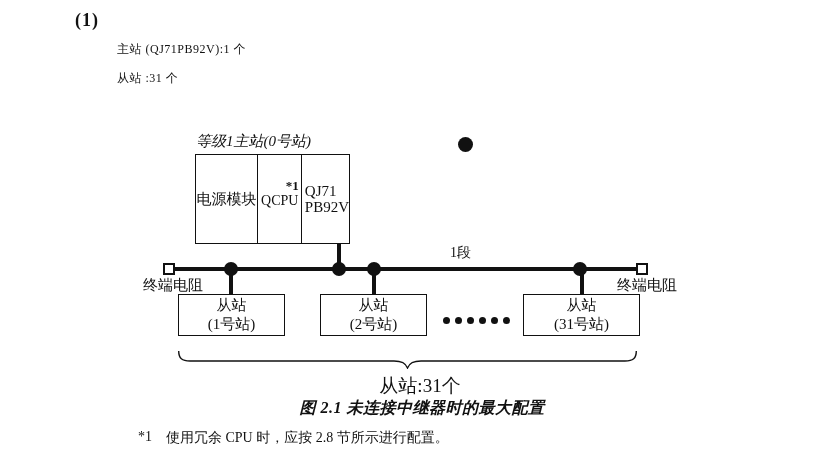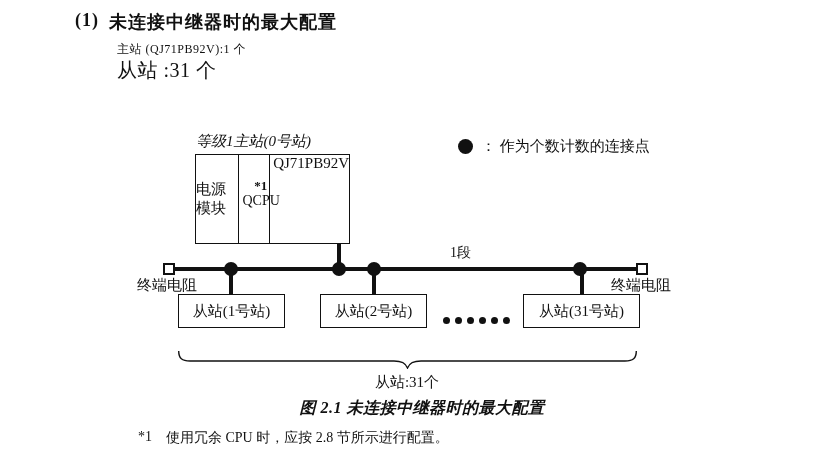--- a/index.html
+++ b/index.html
@@ -52,7 +52,6 @@
 
   <div class="abs title-row">
     <span>(1)</span>
-    <span>未连接中继器时的最大配置</span>
   </div>
   <div class="abs hline1">主站 (QJ71PB92V):1 个</div>
   <div class="abs hline2">从站 :31 个</div>

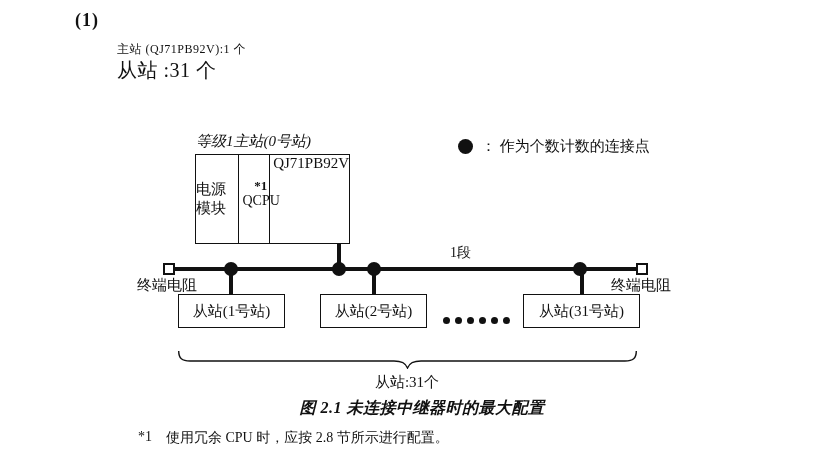--- a/index.html
+++ b/index.html
@@ -11,7 +11,7 @@
   
   .title-row{left:75px;top:10px;display:flex;gap:10px;font-size:18px;font-weight:bold;letter-spacing:1px;}
   .hline1{left:117px;top:41px;font-size:12px;letter-spacing:0.5px;}
-  .hline2{left:117px;top:57px;font-size:20px;letter-spacing:0.5px;}
+  .hline2{left:117px;top:70px;font-size:12px;letter-spacing:0.5px;}
   
   .master-label{left:196px;top:132px;font-size:15px;font-style:italic;}
   .master-box{left:195px;top:154px;width:155px;height:90px;border:1.5px solid #111;display:flex;box-sizing:border-box;background:#fff;}

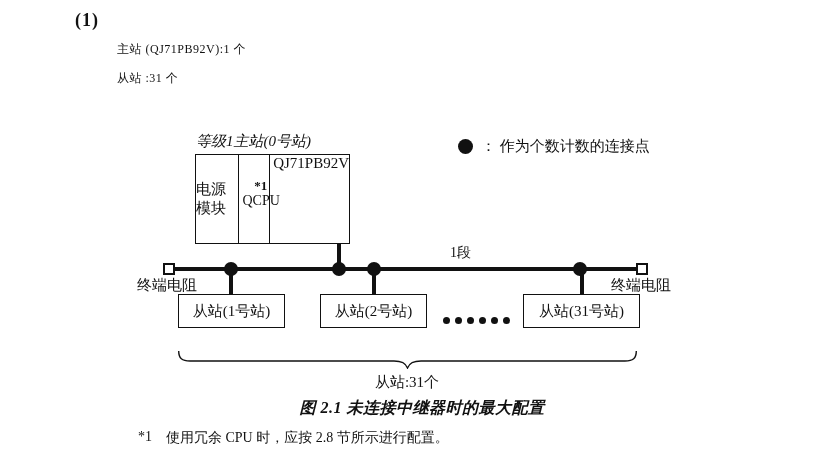--- a/index.html
+++ b/index.html
@@ -58,7 +58,6 @@
 
   <div class="abs legend">
     <span class="legend-dot"></span>
-    <span>：  作为个数计数的连接点</span>
   </div>
 
   <div class="abs master-label">等级1主站(0号站)</div>

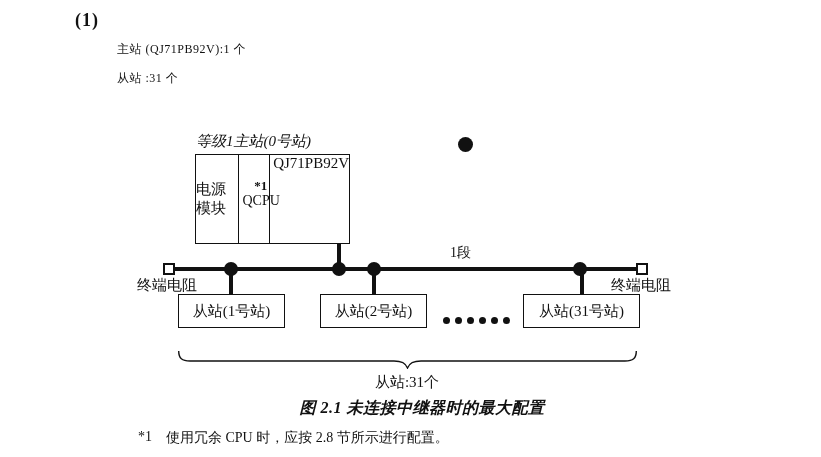--- a/index.html
+++ b/index.html
@@ -20,7 +20,7 @@
   .cell2{width:50px;border-right:1.5px solid #111;position:relative;}
   .cell2 .qcpu{position:absolute;left:3px;top:38px;font-size:14px;}
   .cell2 .note{position:absolute;right:2px;top:23px;font-size:13px;font-weight:bold;}
-  .cell3{flex:1;display:flex;flex-direction:row;justify-content:center;padding-left:3px;line-height:16px;font-family:Liberation Serif, serif;}
+  .cell3{flex:1;display:flex;flex-direction:column;justify-content:center;padding-left:3px;line-height:16px;font-family:Liberation Serif, serif;}
   
   .legend{left:458px;top:137px;display:flex;align-items:center;gap:8px;font-size:15px;}
   .legend-dot{width:15px;height:15px;border-radius:50%;background:#111;}

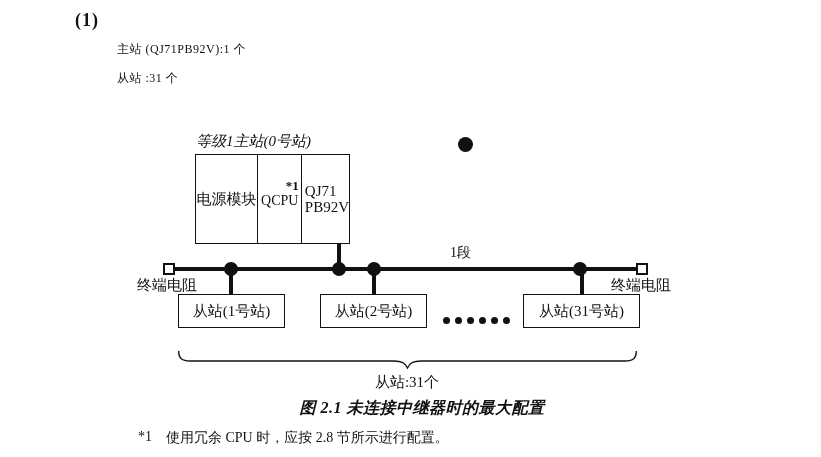--- a/index.html
+++ b/index.html
@@ -29,7 +29,7 @@
   .vconn{width:4px;background:#111;}
   .busdot{width:14px;height:14px;border-radius:50%;background:#111;top:262px;z-index:2;}
   .termsq{width:12px;height:12px;background:#fff;border:2px solid #111;box-sizing:border-box;top:263px;z-index:3;}
-  .termlabel{font-size:15px;top:276px;}
+  .termlabel{font-size:15px;top:276px;margin-left:6px;}
   .seglabel{left:450px;top:244px;font-size:14px;}
   
   .slavebox{top:294px;height:34px;border:1.5px solid #111;box-sizing:border-box;background:#fff;

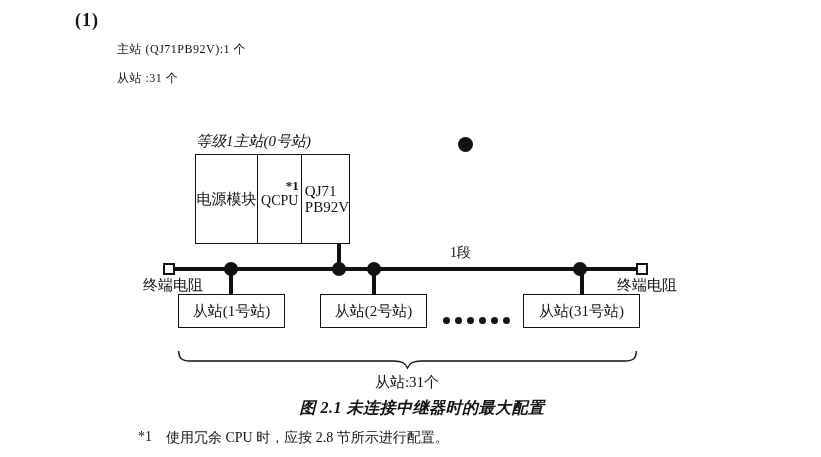--- a/index.html
+++ b/index.html
@@ -32,8 +32,8 @@
   .termlabel{font-size:15px;top:276px;margin-left:6px;}
   .seglabel{left:450px;top:244px;font-size:14px;}
   
-  .slavebox{top:294px;height:34px;border:1.5px solid #111;box-sizing:border-box;background:#fff;
-    display:flex;flex-direction:row;align-items:center;justify-content:center;font-size:15px;line-height:19px;}
+  .slavebox{top:294px;height:42px;border:1.5px solid #111;box-sizing:border-box;background:#fff;
+    display:flex;flex-direction:column;align-items:center;justify-content:center;font-size:15px;line-height:19px;}
   .sb1{left:178px;width:107px;}
   .sb2{left:320px;width:107px;}
   .sb31{left:523px;width:117px;}

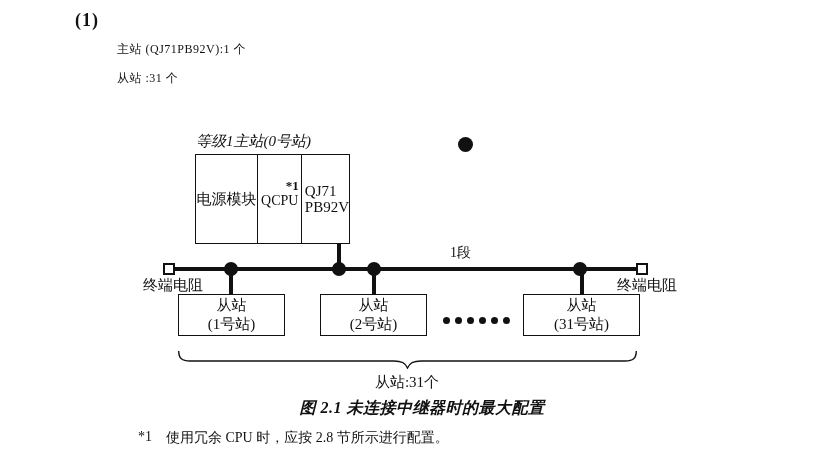--- a/index.html
+++ b/index.html
@@ -41,7 +41,7 @@
   .edot{width:7px;height:7px;border-radius:50%;background:#111;}
   
   .brace{left:178px;top:351px;}
-  .brace-label{left:407px;top:373px;transform:translateX(-50%);font-size:15px;}
+  .brace-label{left:420px;top:373px;transform:translateX(-50%);font-size:19px;}
   .caption{left:422px;top:398px;transform:translateX(-50%);font-size:16px;font-weight:bold;letter-spacing:0.5px;white-space:nowrap;font-style:italic;}
   .footnote{left:138px;top:429px;display:flex;gap:14px;font-size:14px;}
 </style>

